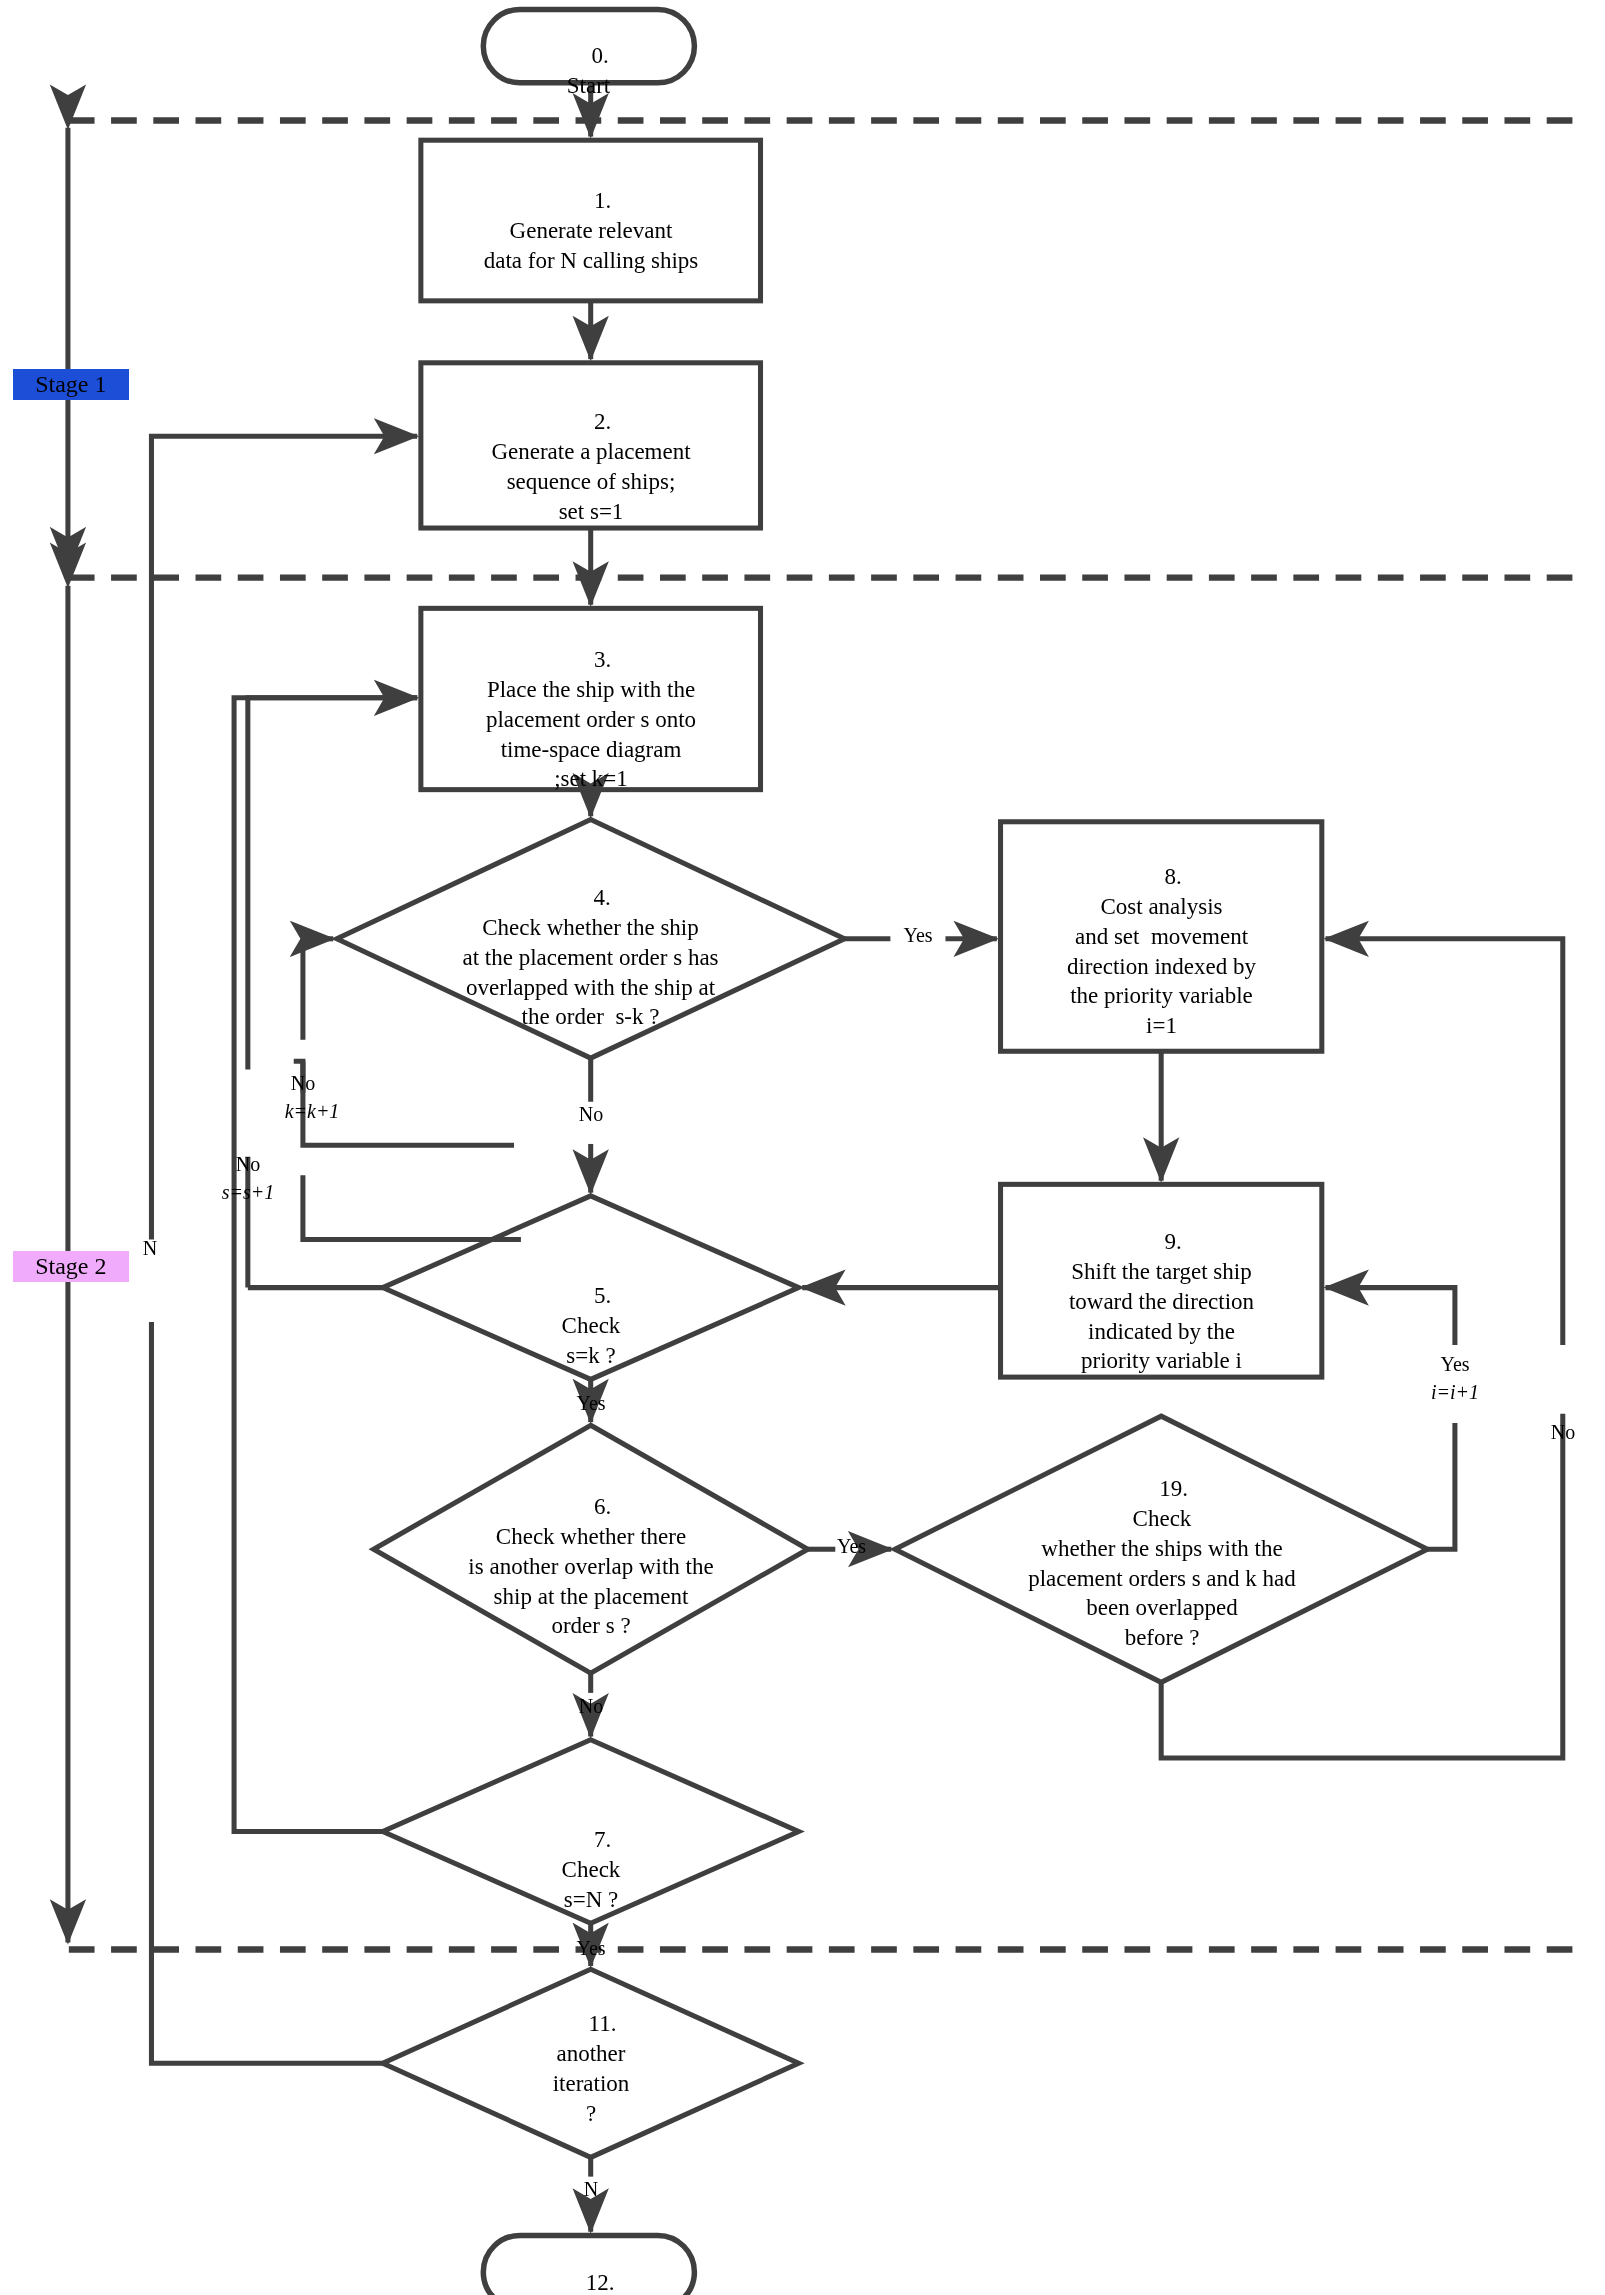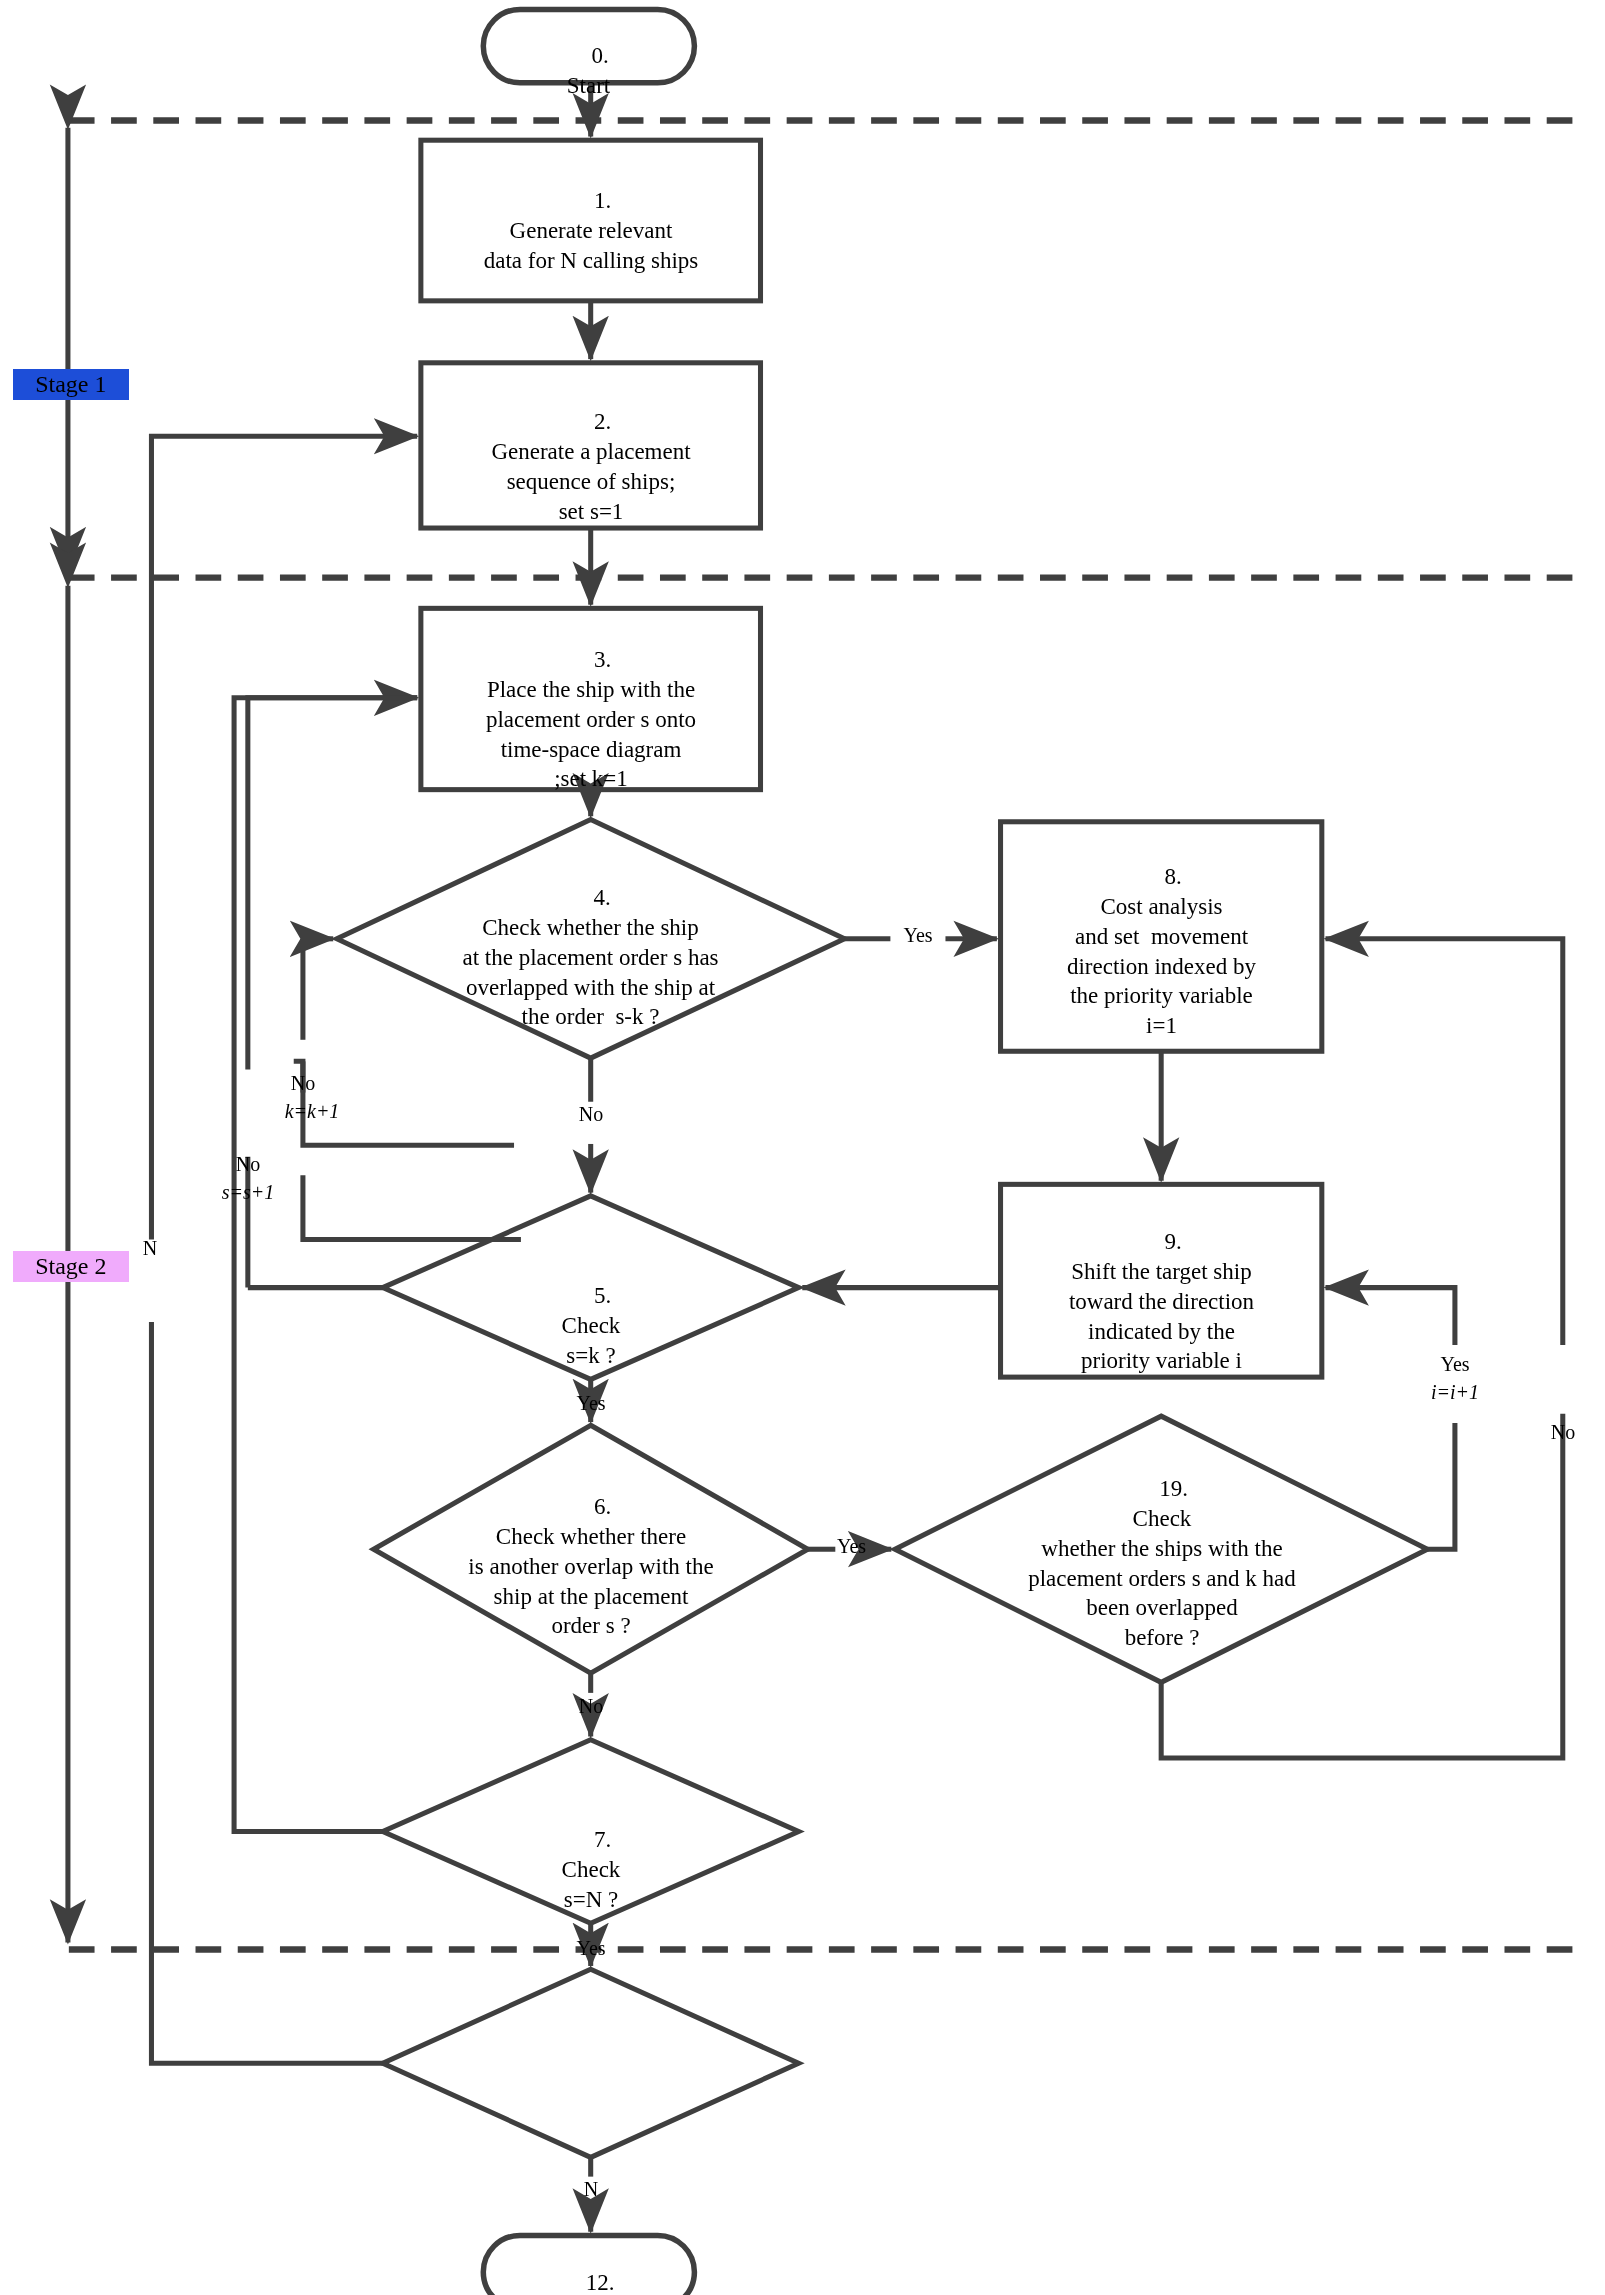--- a/index.html
+++ b/index.html
@@ -220,6 +220,9 @@
     <span>19.</span><br><span>Check</span><br><span>whether the ships with the</span><br><span>placement orders s and k had</span><br><span>been overlapped</span><br><span>before ?</span>
   </div>
 
+  <div class="txt node-text" style="left:476px; top:1979px; width:230px;">
+    <span>11.</span><br><span>another</span><br><span>iteration</span><br><span>?</span>
+  </div>
 
   <div class="txt node-text" style="left:483px; top:2238px; width:211px;">
     <span>12.</span><br>

